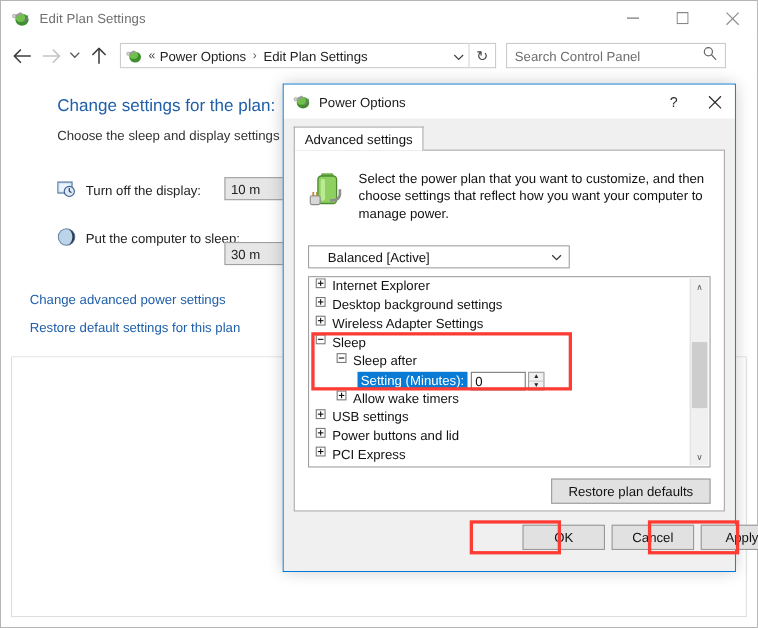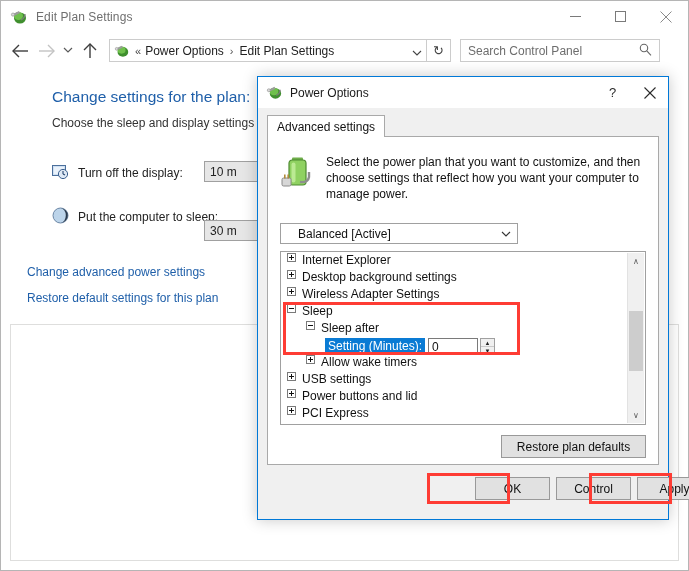--- a/index.html
+++ b/index.html
@@ -543,7 +543,7 @@
 
     <div id="dialog-footer">
       <div class="dlg-btn" id="btn-ok">OK</div>
-      <div class="dlg-btn" id="btn-cancel">Control</div>
+      <div class="dlg-btn" id="btn-cancel">Cancel</div>
       <div class="dlg-btn" id="btn-apply">Apply</div>
       <div class="btn-highlight" id="hl-ok"></div>
       <div class="btn-highlight" id="hl-apply"></div>

